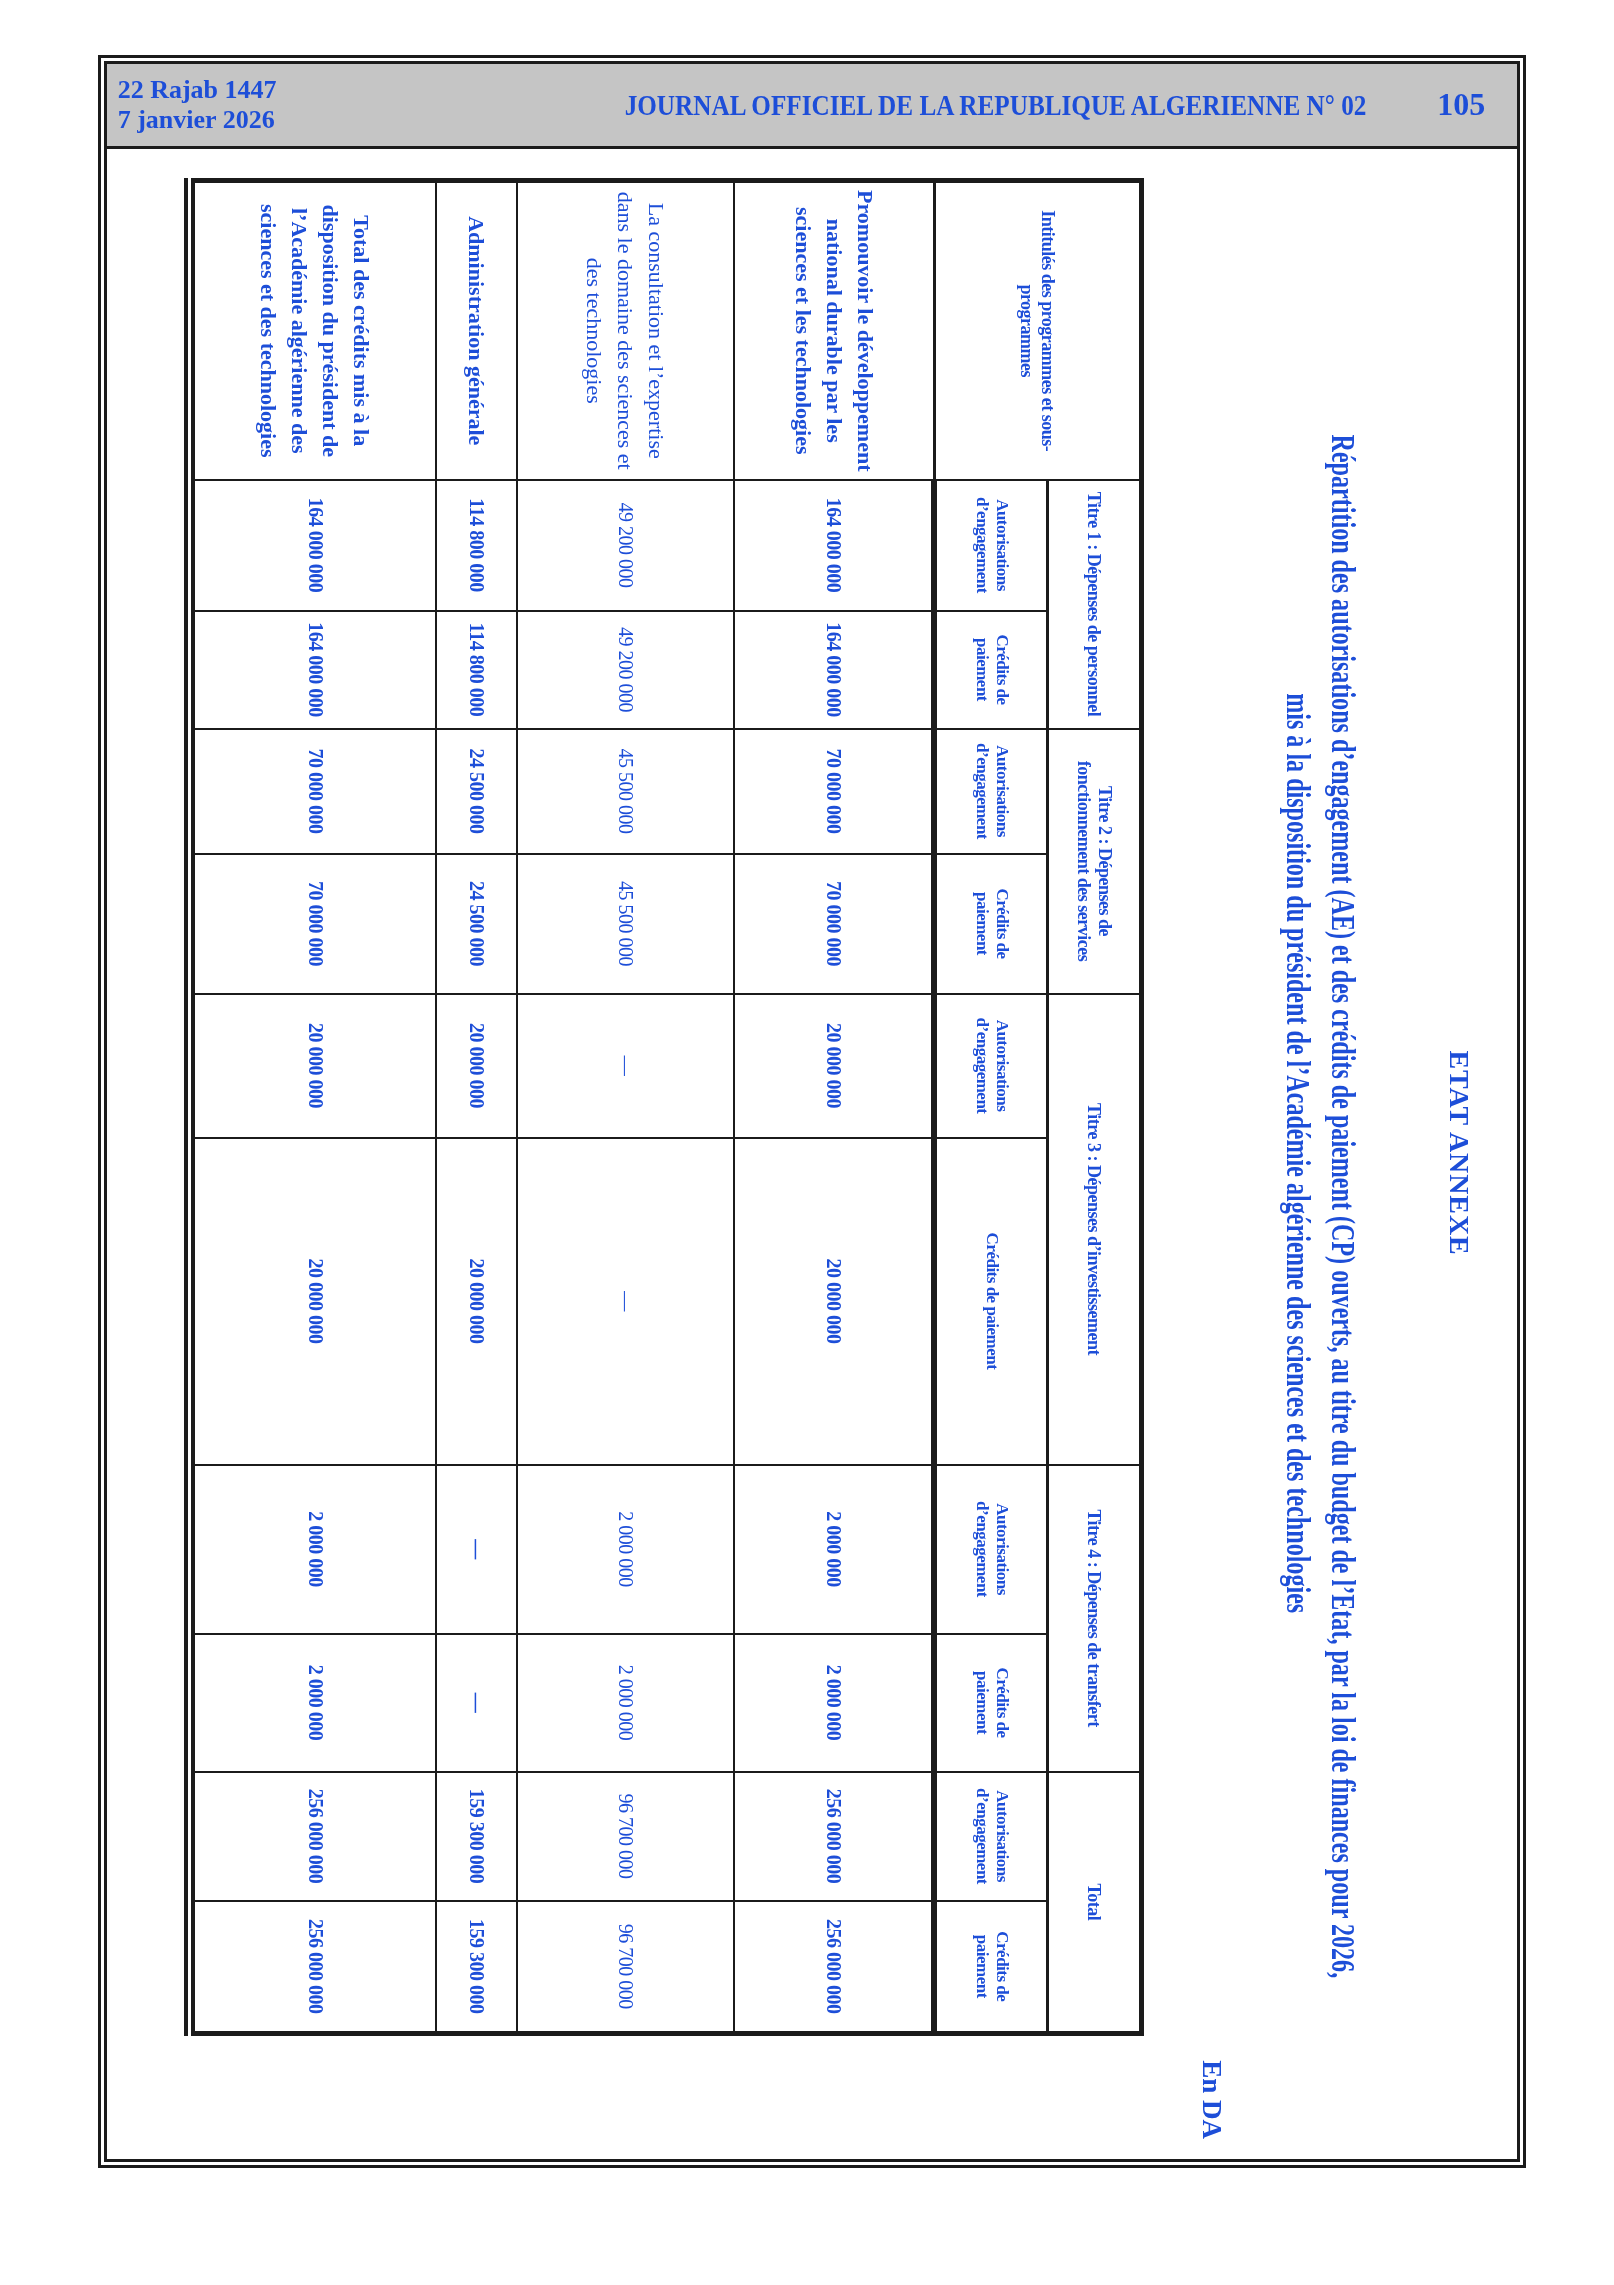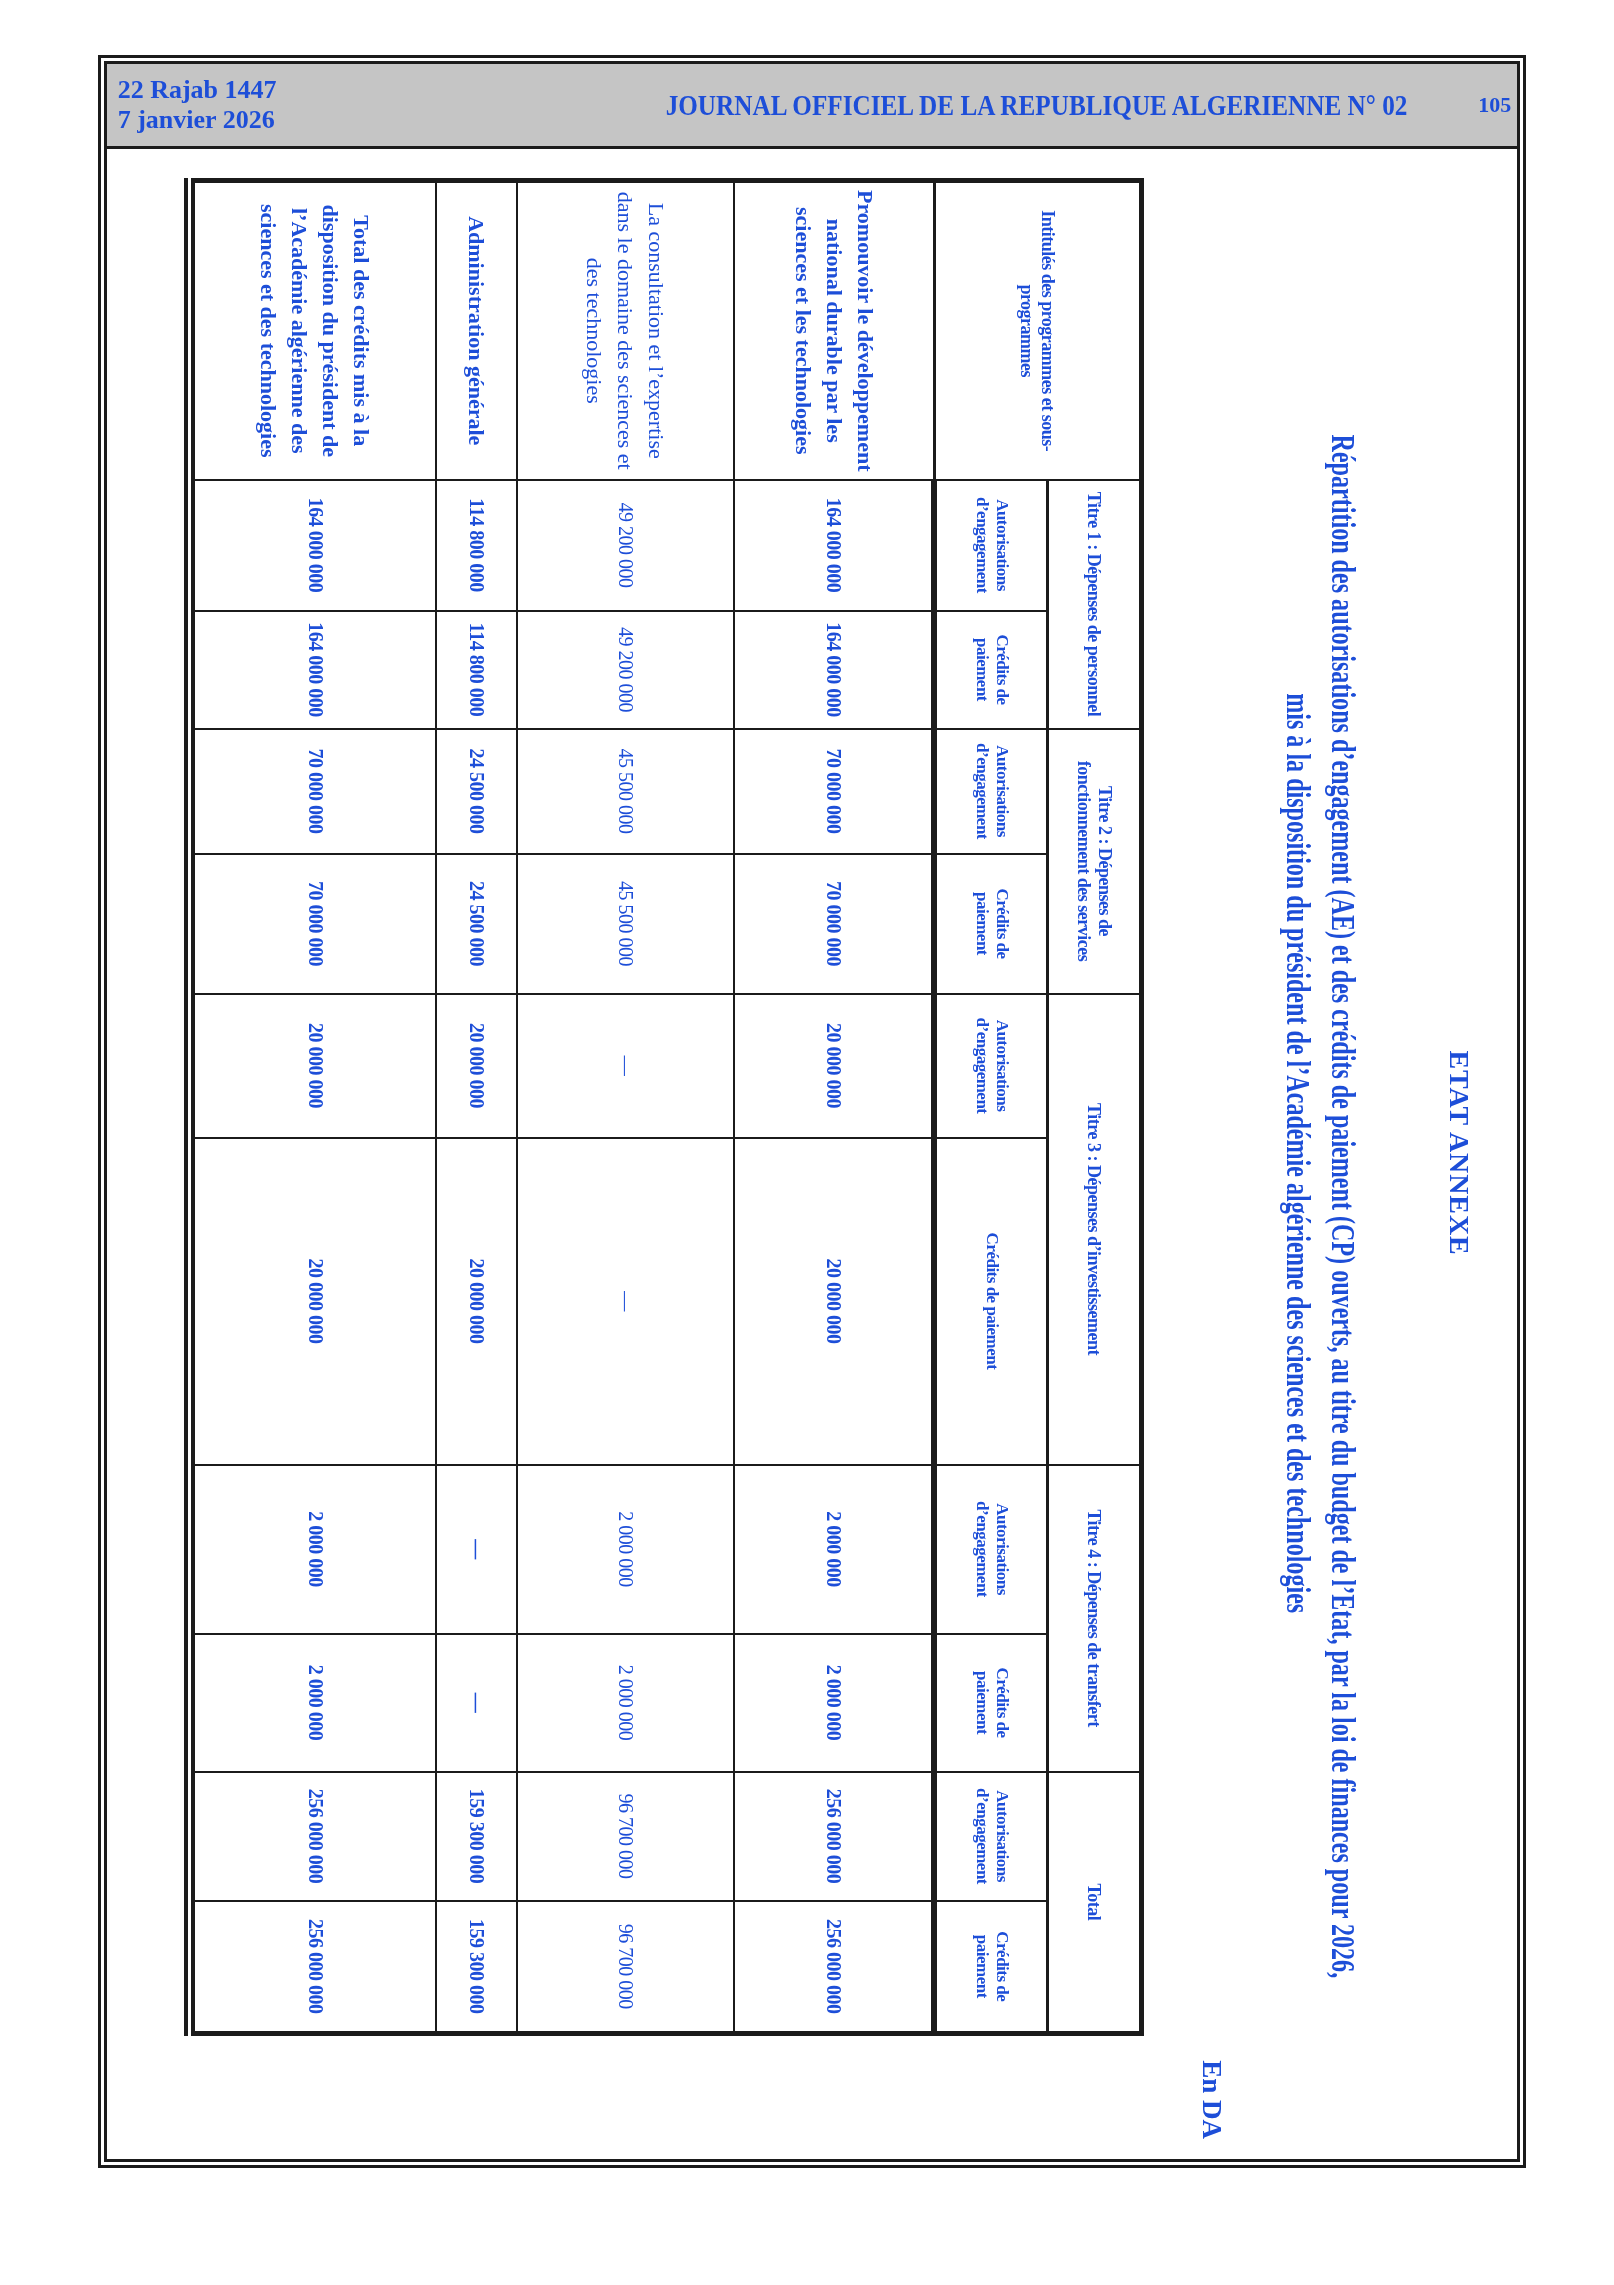--- a/index.html
+++ b/index.html
@@ -15,7 +15,7 @@
   .mh-dates { padding-left:11px; font-weight:bold; font-size:26px; line-height:30px; white-space:nowrap; }
   .mh-title-wrap { flex:1; text-align:right; }
   .mh-title { display:inline-block; font-weight:bold; font-size:30px; transform:scaleX(0.84); transform-origin:center; white-space:nowrap; }
-  .mh-page { padding-right:6px; font-weight:bold; font-size:22px; }
+  .mh-page { padding-right:32px; font-weight:bold; font-size:32px; }
 
   
   .rot { position:absolute; left:0; top:85px; width:2008px; height:1408px; transform-origin:top left; transform:rotate(90deg) translateY(-100%); }

